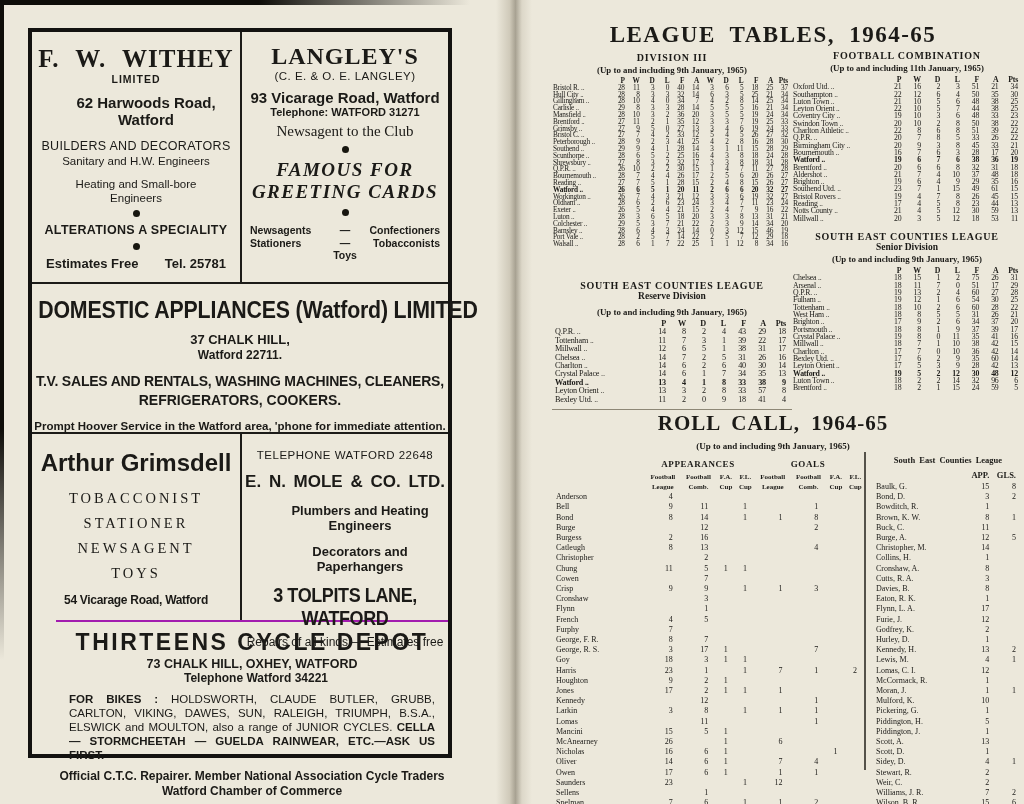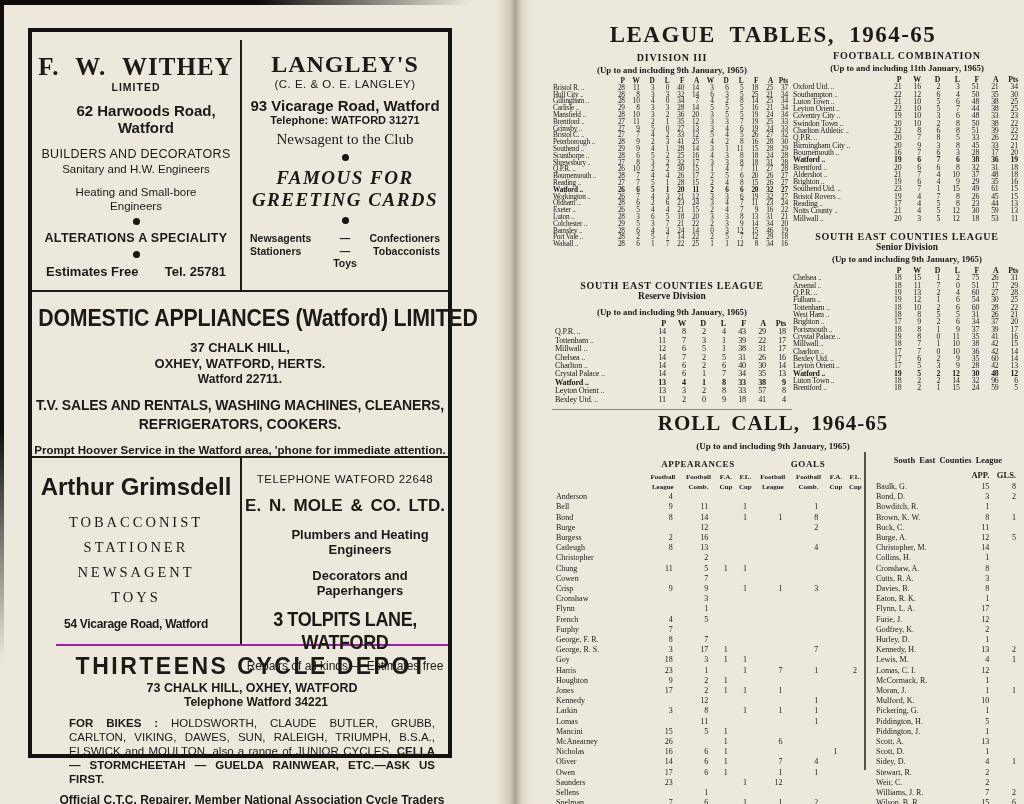--- a/index.html
+++ b/index.html
@@ -17,7 +17,7 @@
   .adbox{position:absolute;left:20px;top:24px;width:424px;height:730px;
          border:4px solid #131210;box-sizing:border-box;display:flex;flex-direction:column;}
   .sec{box-sizing:border-box;}
-  .sec1{height:256px;display:flex;margin-top:8px;}
+  .sec1{height:256px;display:flex;}
   .sec2{height:172px;border-top:2px solid #1c1b18;text-align:center;}
   .sec3{height:188px;border-top:2px solid #1c1b18;display:flex;}
   .sec4{flex:1;border-top:2px solid #a21caf;text-align:center;margin-left:24px;}

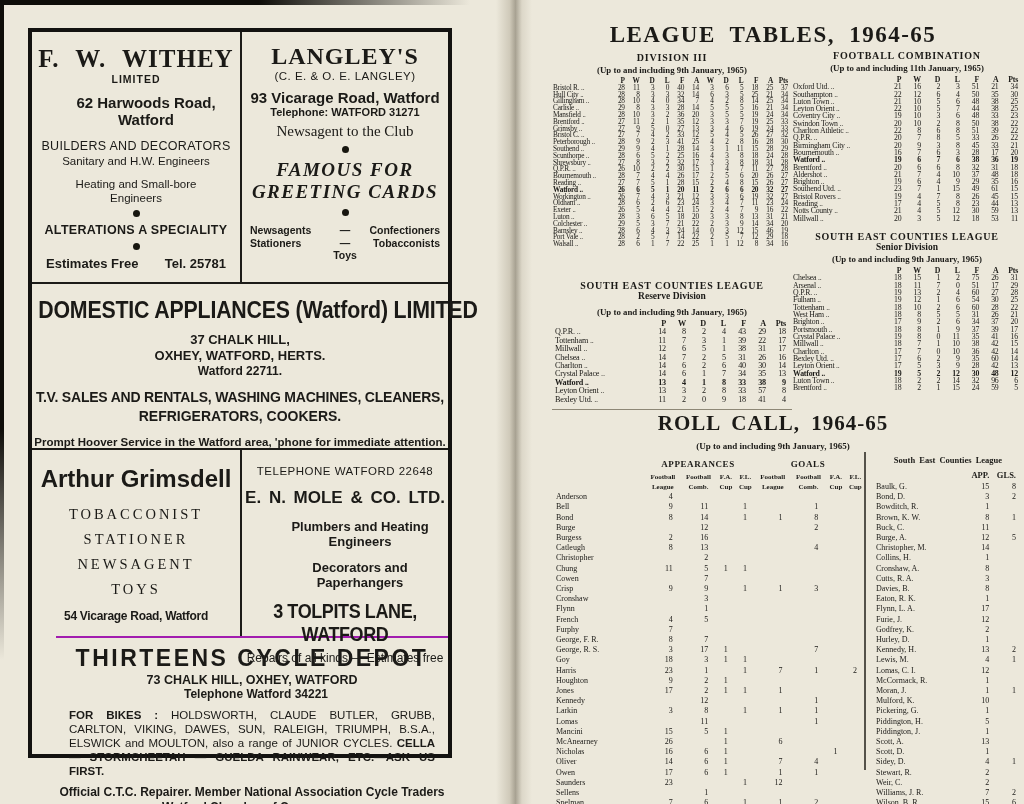--- a/index.html
+++ b/index.html
@@ -187,7 +187,6 @@
       <div class="sec sec2 sans">
         <div class="dom-title">DOMESTIC APPLIANCES (Watford) LIMITED</div>
         <div class="dom-a1">37 CHALK HILL,</div>
-        <div class="dom-a2">OXHEY, WATFORD, HERTS.</div>
         <div class="dom-ph">Watford 22711.</div>
         <div class="dom-s1">T.V. SALES AND RENTALS, WASHING MACHINES, CLEANERS,</div>
         <div class="dom-s2">REFRIGERATORS, COOKERS.</div>

